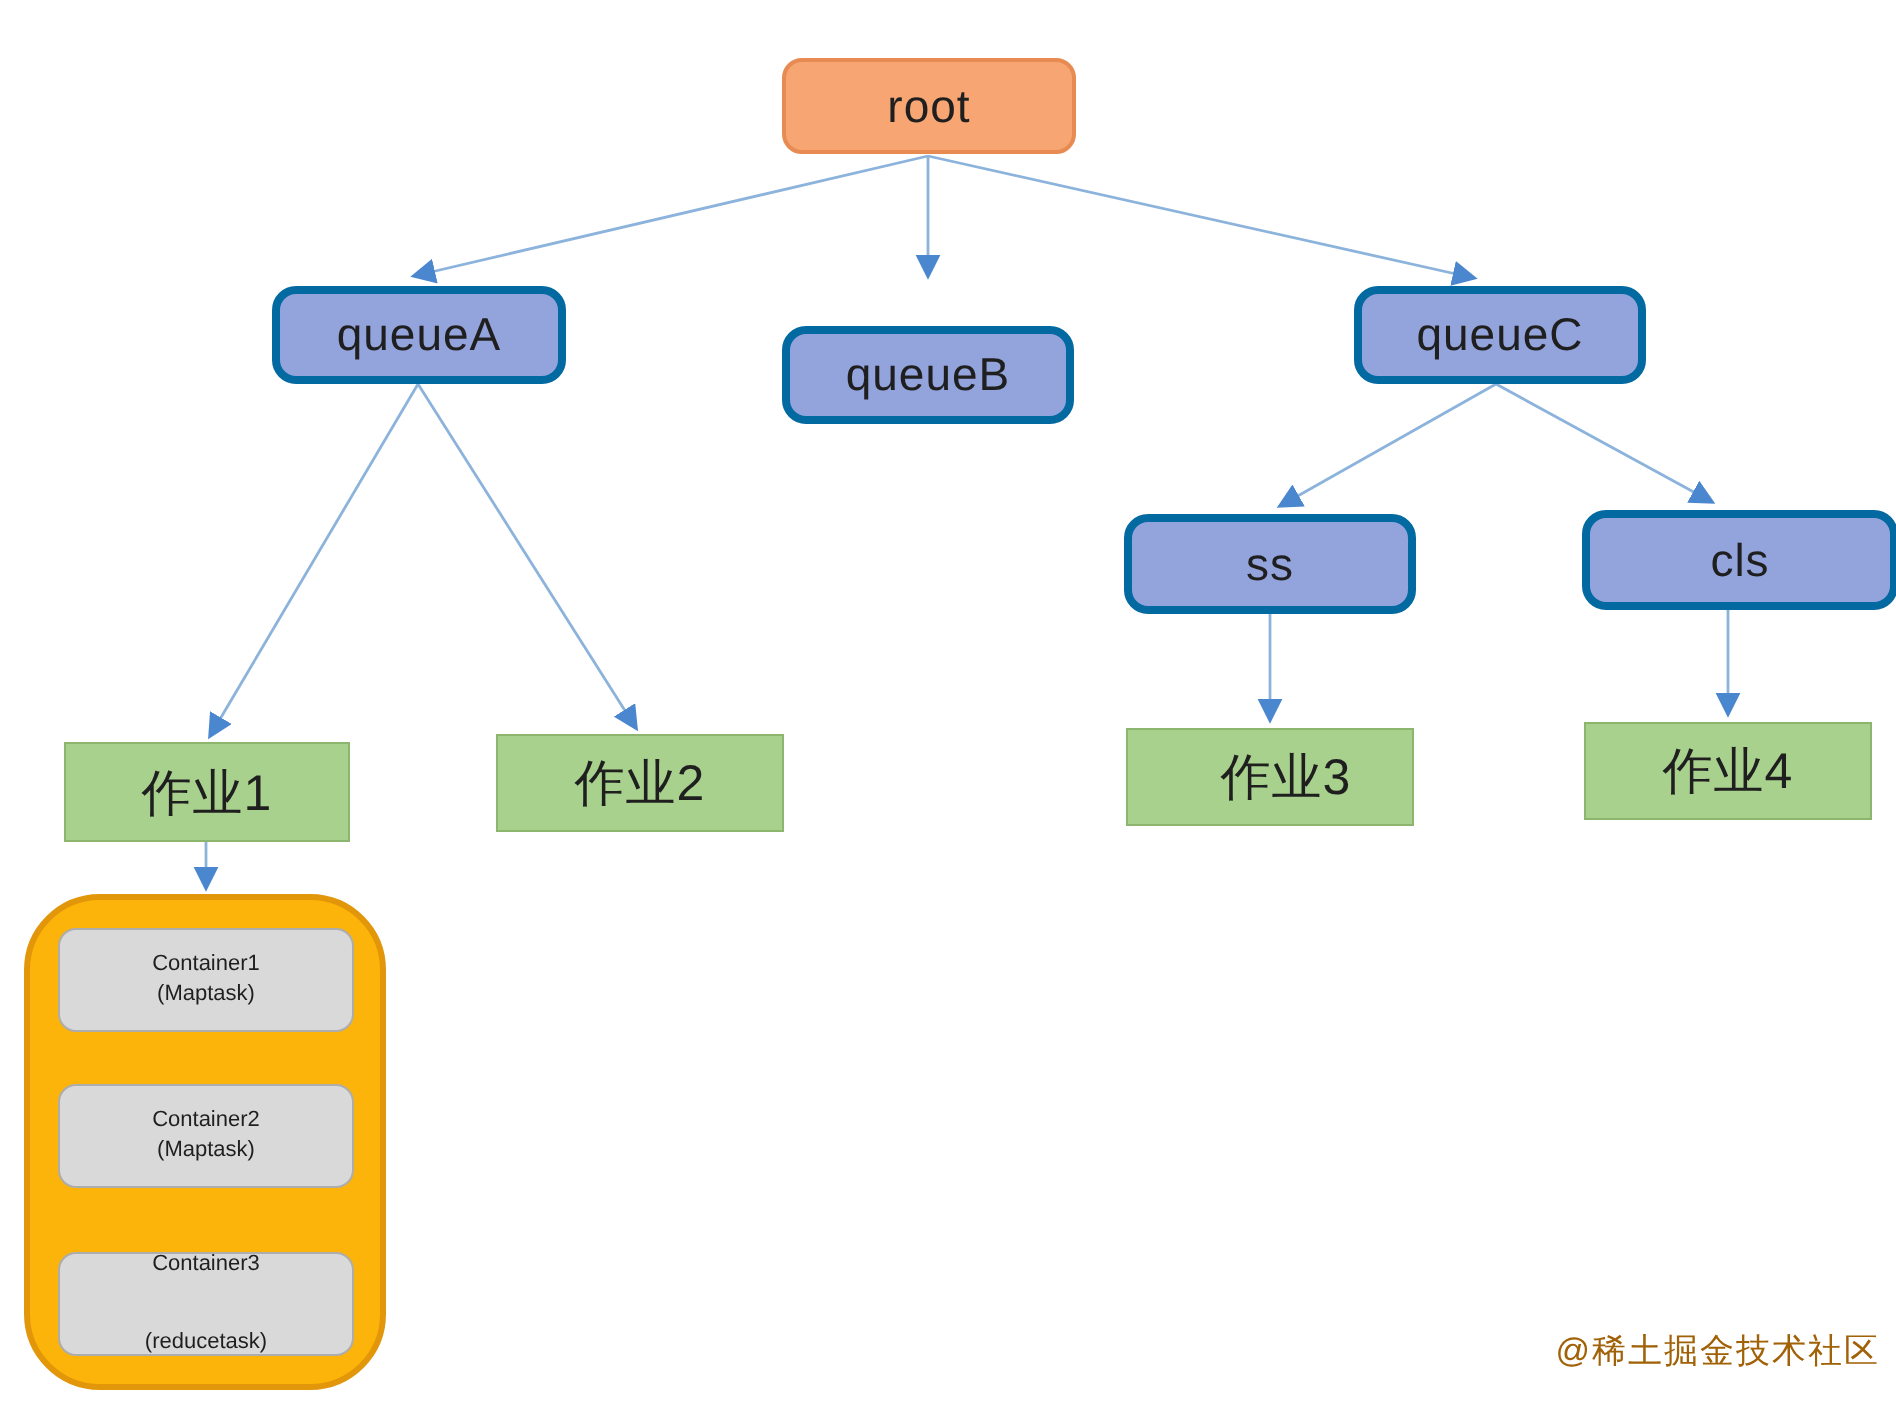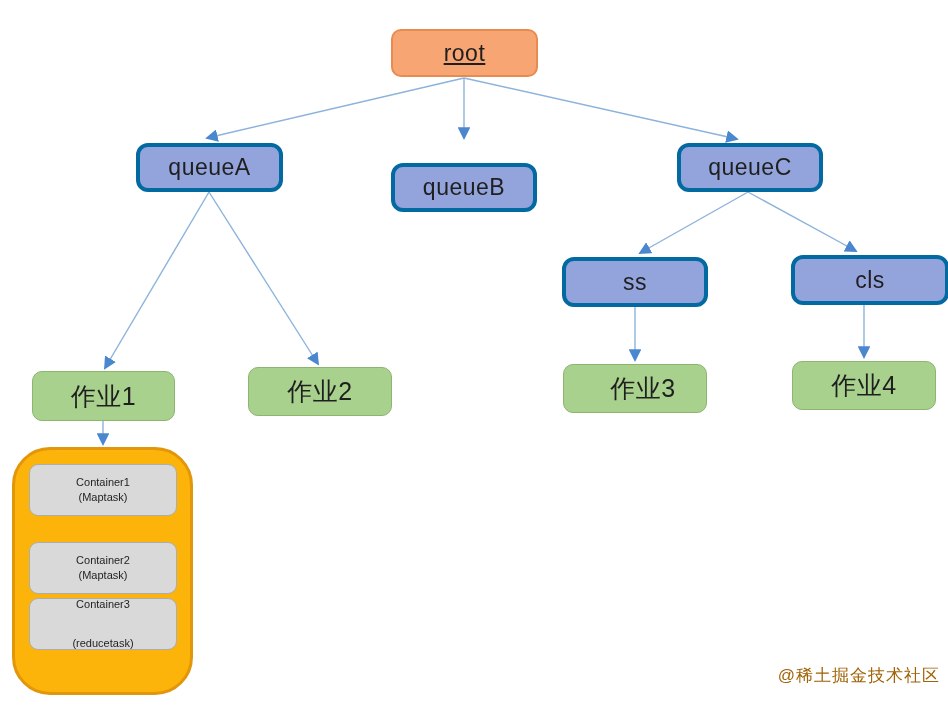--- a/index.html
+++ b/index.html
@@ -35,7 +35,6 @@
     background: #F6A573;
     border: 2px solid #E78B52;
     border-radius: 10px;
-    text-decoration: underline;
   }
   .node.blue {
     background: #93A3DC;

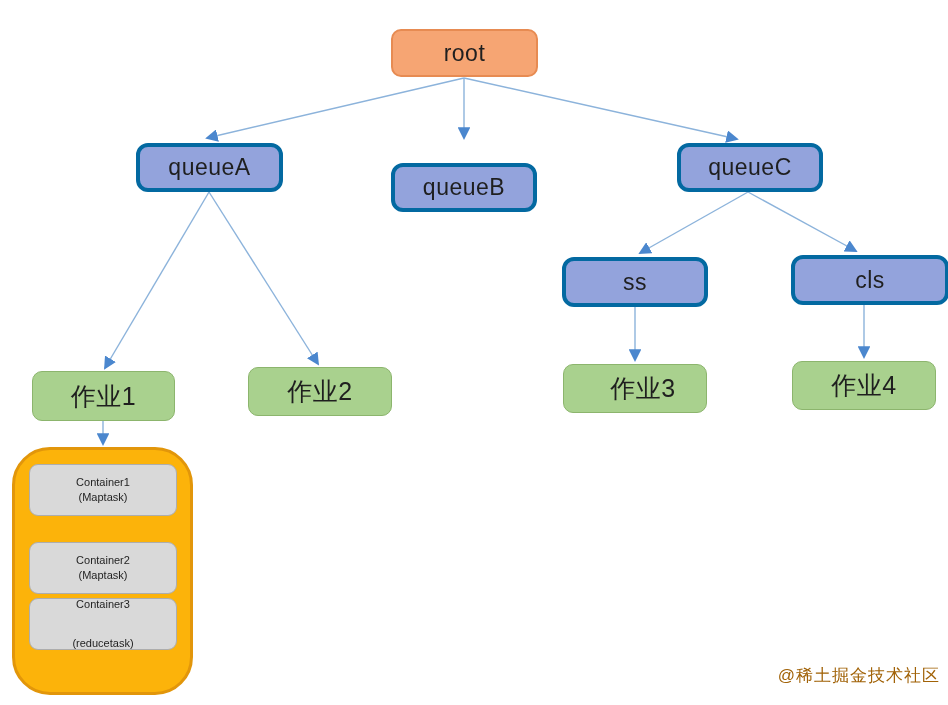--- a/index.html
+++ b/index.html
@@ -44,7 +44,7 @@
   .node.green {
     background: #A9D18E;
     border: 1.5px solid #8CB56D;
-    border-radius: 10px;
+    border-radius: 0;
     font-size: 25px;
   }
   .group {

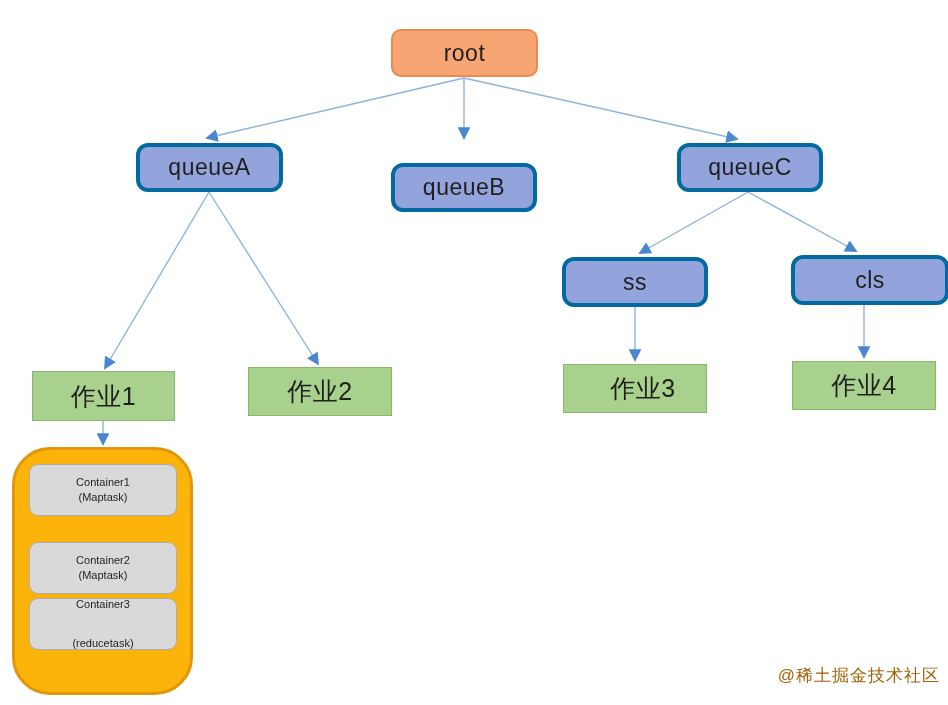--- a/index.html
+++ b/index.html
@@ -159,7 +159,7 @@
     <span>(Maptask)</span>
   </div>
 
-  <div class="gray-box" style="top:598px;gap:24px;">
+  <div class="gray-box" style="top:626px;gap:24px;">
     <span>Container3</span>
     <span>(reducetask)</span>
   </div>

